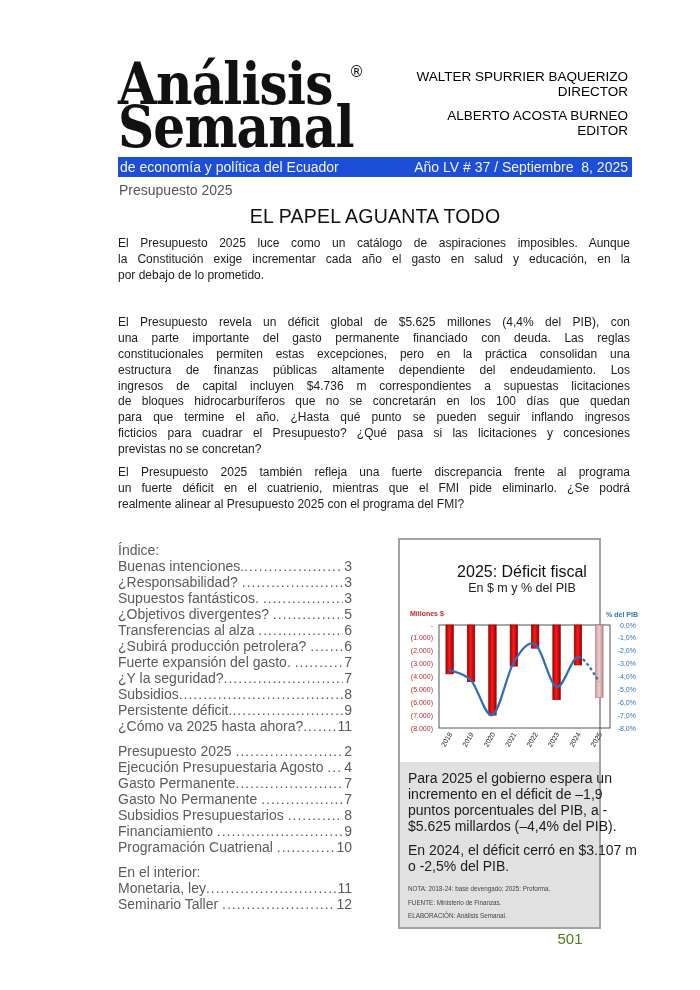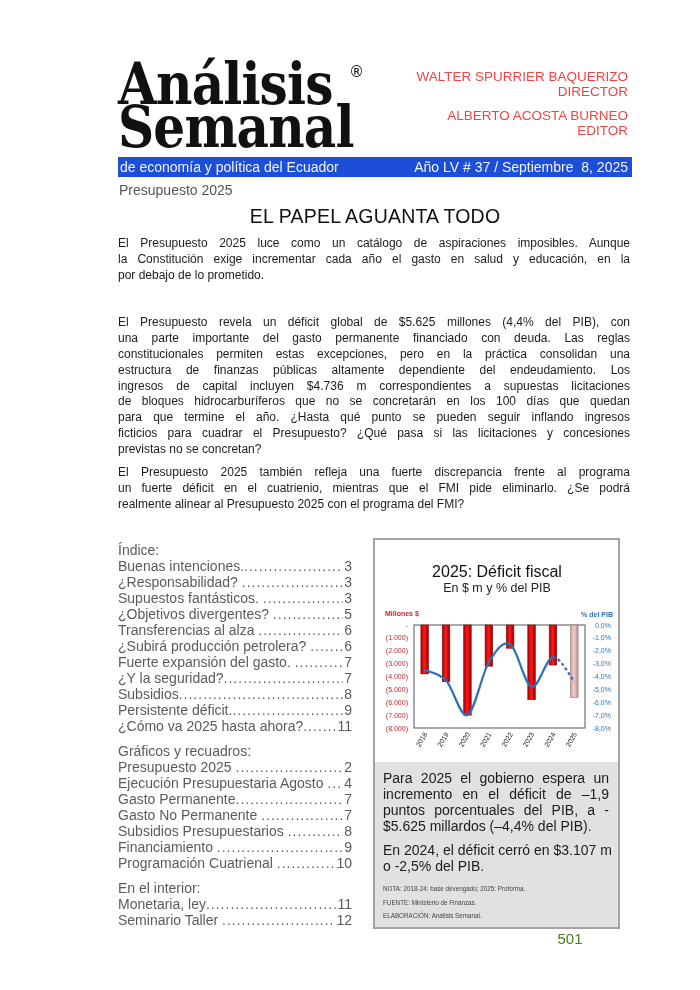--- a/index.html
+++ b/index.html
@@ -13,7 +13,7 @@
   #logo1 { top: 55px; }
   #logo2 { top: 98px; }
   #reg { position: absolute; left: 349px; top: 63px; font-size: 15px; color: #111; font-family: "DejaVu Sans", sans-serif; }
-  .staff { position: absolute; right: 72px; text-align: right; font-size: 13.5px; line-height: 14.5px; color: #ef4444; }
+  .staff { position: absolute; right: 72px; text-align: right; font-size: 13.5px; line-height: 14.5px; color: #000000; }
   #staff0 { top: 70px; }
   #staff1 { top: 109px; }
 

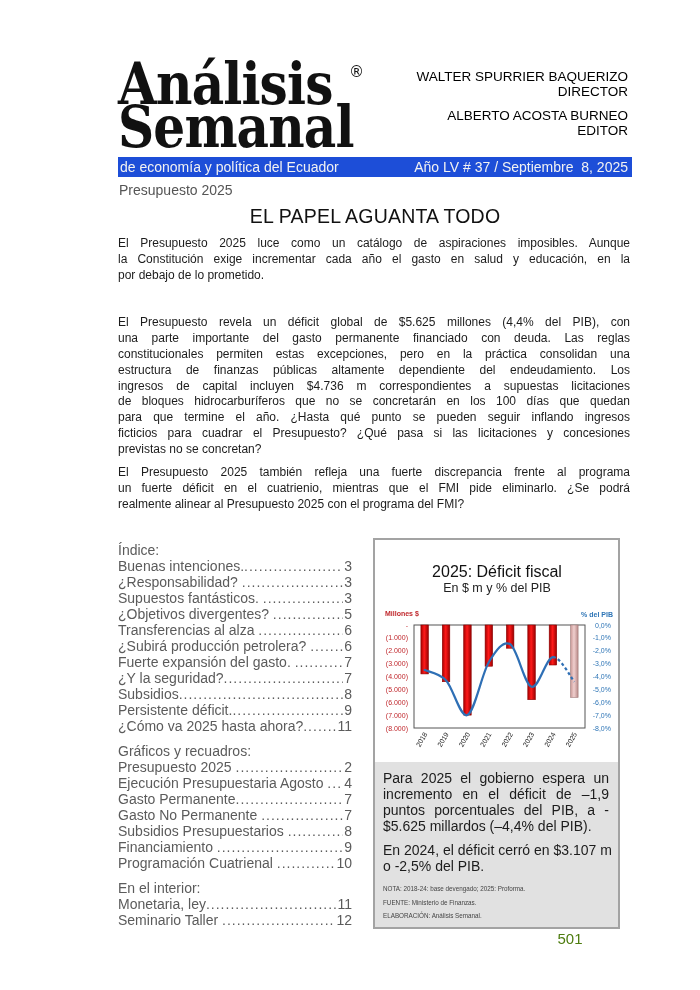--- a/index.html
+++ b/index.html
@@ -42,7 +42,7 @@
   .idx-entry .pg { padding-left: 1px; }
 
   
-  .chart-box { position: absolute; left: 373px; top: 538px; width: 247px; height: 391px; border: 2px solid #a3a3a3;
+  .chart-box { position: absolute; left: 398px; top: 538px; width: 203px; height: 391px; border: 2px solid #a3a3a3;
                box-sizing: border-box; background: #fff; }
   #chart-svg { position: absolute; left: 0; top: 0; width: 243px; height: 222px; }
   .box-text { position: absolute; left: 0; right: 0; top: 222px; bottom: 0; background: #e1e1e1;

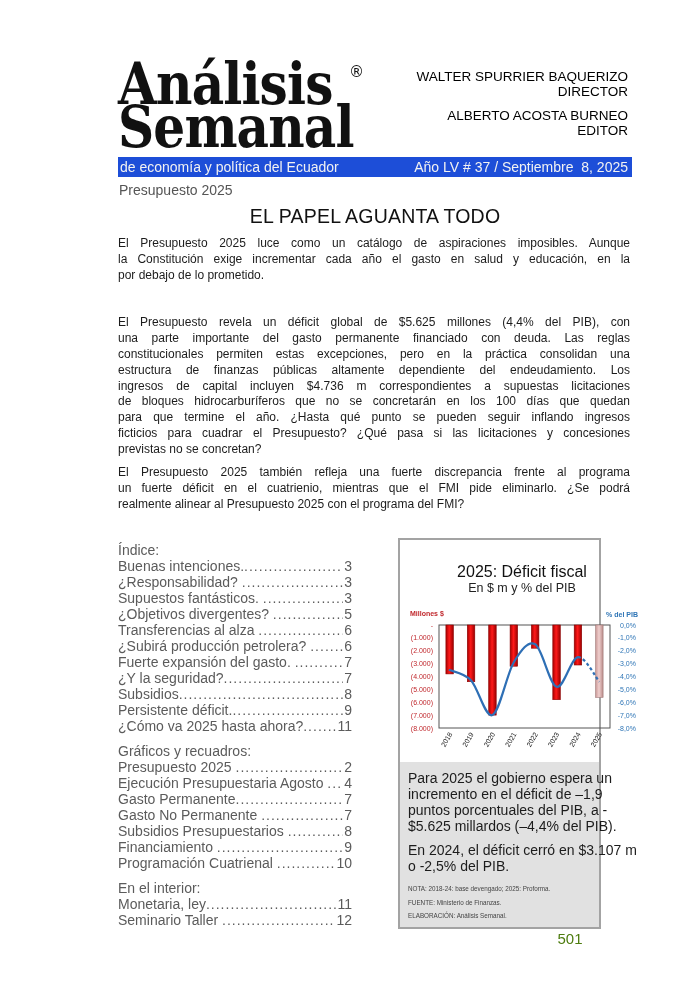--- a/index.html
+++ b/index.html
@@ -161,7 +161,6 @@
       </div>
     </div>
     <div class="idx-section">
-      <span class="idx-heading">Gráficos y recuadros:</span>
       <div class="idx-entry">
         <span style="white-space:pre">Presupuesto 2025 </span>
         <span class="leader"></span>

